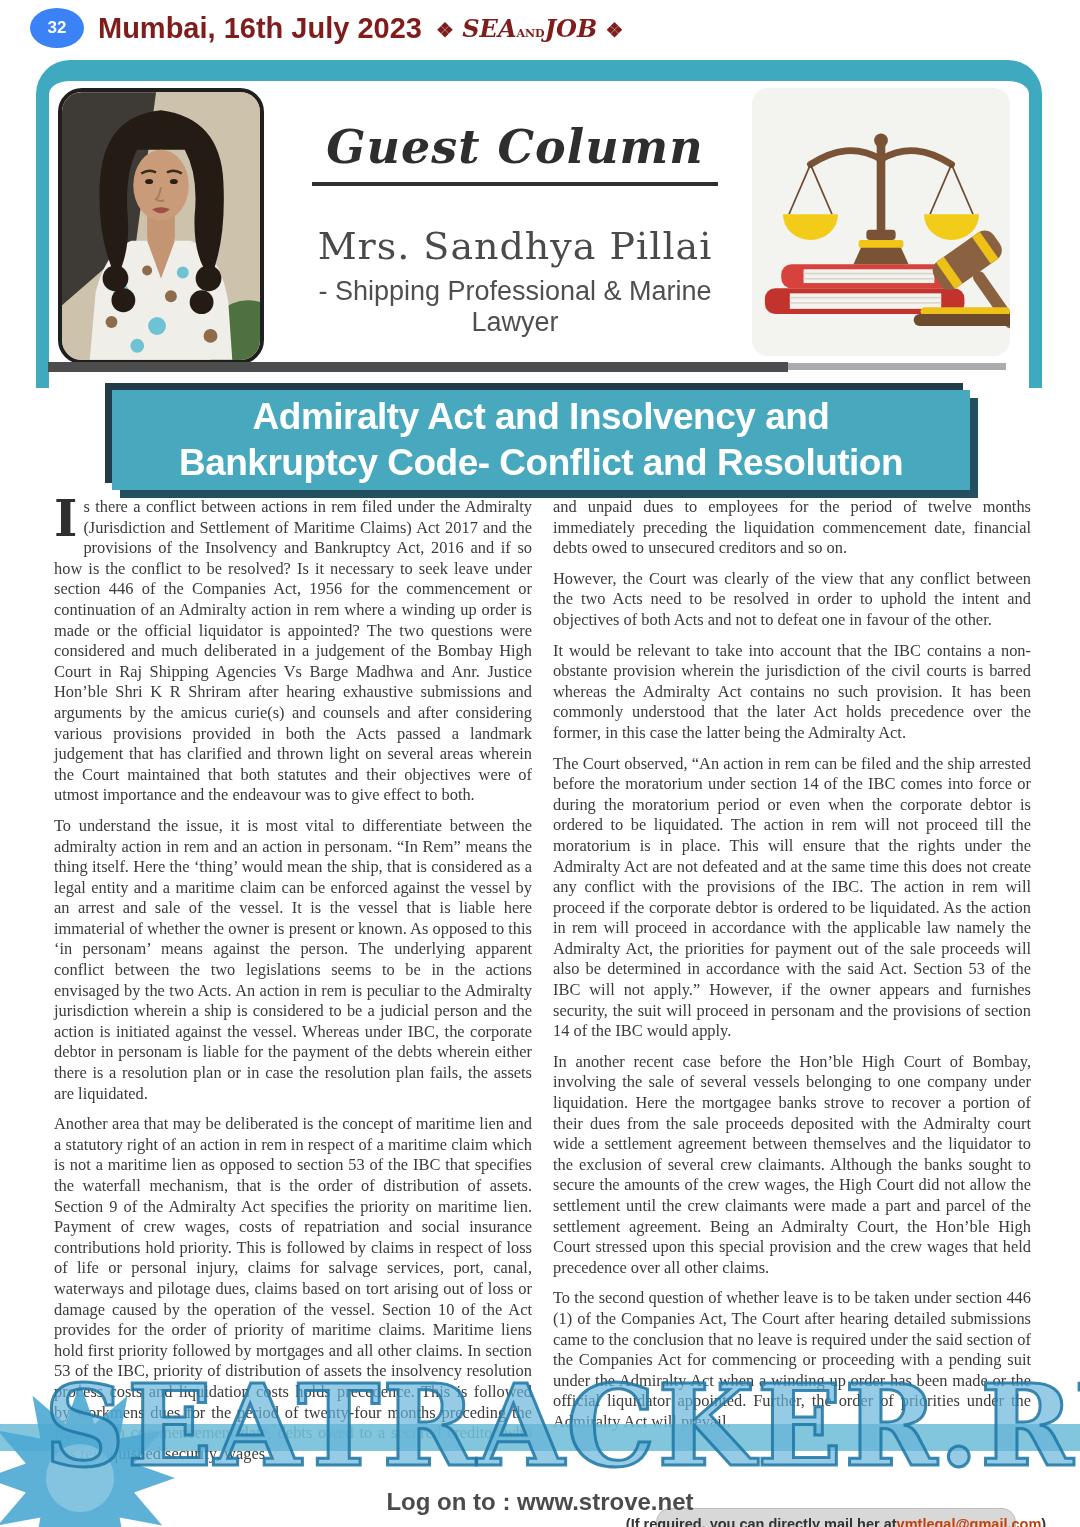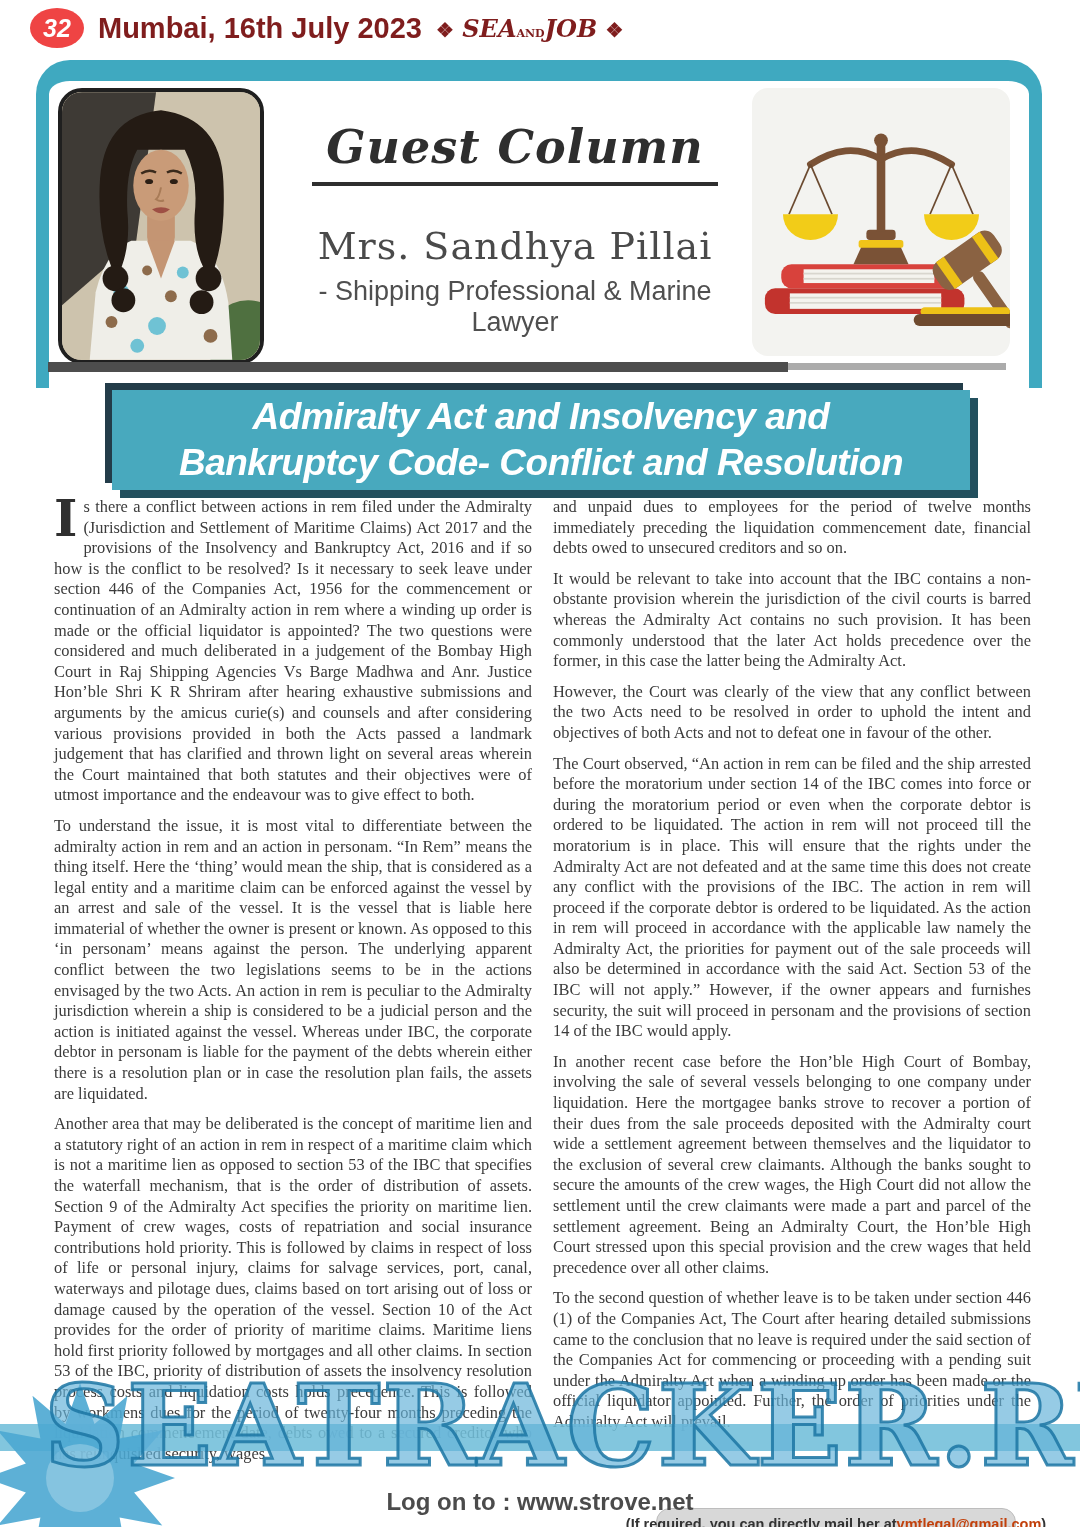--- a/index.html
+++ b/index.html
@@ -10,9 +10,9 @@
   
   .topbar { position:absolute; left:30px; top:8px; display:flex; align-items:center; gap:14px; }
   .page-oval {
-    width:54px; height:40px; background:#ef4444; border-radius:50%;
+    width:54px; height:40px; background:#3b82f6; border-radius:50%;
     color:#ffffff; font-family:"Liberation Sans", sans-serif; font-weight:bold;
-    font-size:25px; display:flex; align-items:center; justify-content:center;font-style:italic;
+    font-size:17px; display:flex; align-items:center; justify-content:center;
   }
   .dateline { font-family:"Liberation Sans", sans-serif; font-weight:bold; font-size:29px; color:#7f1d1d; }
   .brand { font-family:"DejaVu Serif", serif; font-weight:bold; font-style:italic; font-size:24px; color:#7f1d1d; }

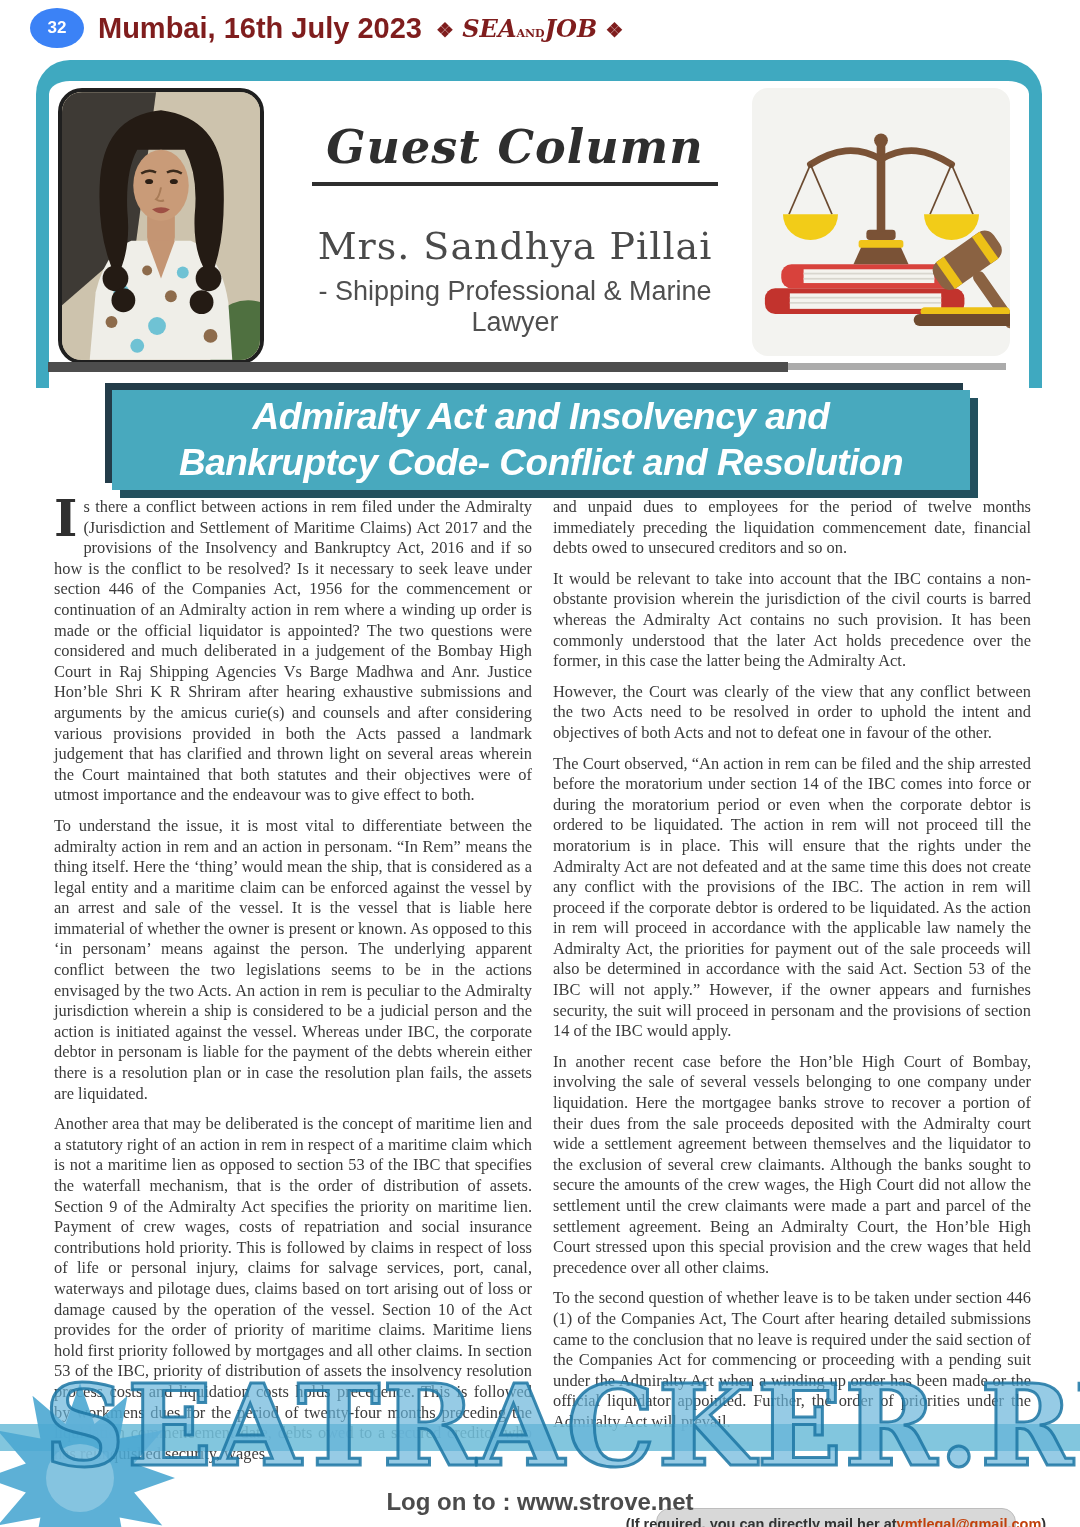--- a/index.html
+++ b/index.html
@@ -56,7 +56,7 @@
   }
   .banner div {
     color:#ffffff; font-family:"Liberation Sans", sans-serif; font-weight:bold;
-    font-size:37px; line-height:46px; letter-spacing:-0.5px; white-space:nowrap;font-style:italic;
+    font-size:37px; line-height:46px; letter-spacing:-0.5px; white-space:nowrap;
   }
 
   

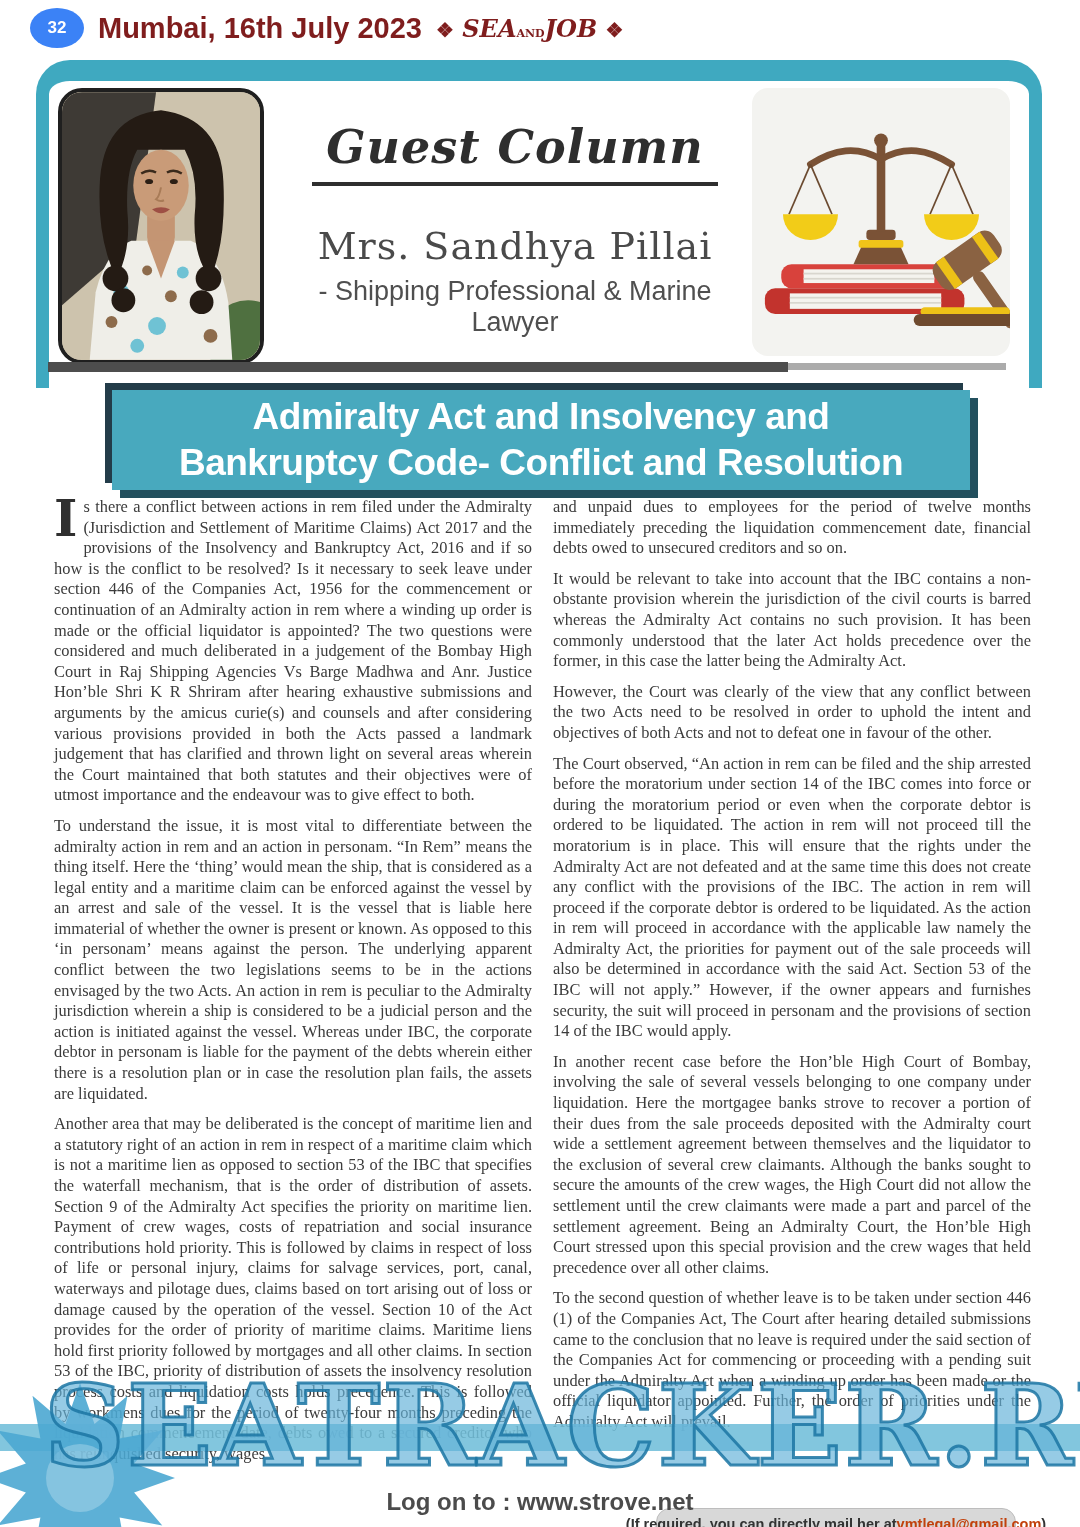--- a/index.html
+++ b/index.html
@@ -197,8 +197,8 @@
   </div>
   <div class="col">
     <p>and unpaid dues to employees for the period of twelve months immediately preceding the liquidation commencement date, financial debts owed to unsecured creditors and so on.</p>
+    <p>However, the Court was clearly of the view that any conflict between the two Acts need to be resolved in order to uphold the intent and objectives of both Acts and not to defeat one in favour of the other.</p>
     <p>It would be relevant to take into account that the IBC contains a non-obstante provision wherein the jurisdiction of the civil courts is barred whereas the Admiralty Act contains no such provision. It has been commonly understood that the later Act holds precedence over the former, in this case the latter being the Admiralty Act.</p>
-    <p>However, the Court was clearly of the view that any conflict between the two Acts need to be resolved in order to uphold the intent and objectives of both Acts and not to defeat one in favour of the other.</p>
     <p>The Court observed, “An action in rem can be filed and the ship arrested before the moratorium under section 14 of the IBC comes into force or during the moratorium period or even when the corporate debtor is ordered to be liquidated. The action in rem will not proceed till the moratorium is in place. This will ensure that the rights under the Admiralty Act are not defeated and at the same time this does not create any conflict with the provisions of the IBC. The action in rem will proceed if the corporate debtor is ordered to be liquidated. As the action in rem will proceed in accordance with the applicable law namely the Admiralty Act, the priorities for payment out of the sale proceeds will also be determined in accordance with the said Act. Section 53 of the IBC will not apply.” However, if the owner appears and furnishes security, the suit will proceed in personam and the provisions of section 14 of the IBC would apply.</p>
     <p>In another recent case before the Hon’ble High Court of Bombay, involving the sale of several vessels belonging to one company under liquidation. Here the mortgagee banks strove to recover a portion of their dues from the sale proceeds deposited with the Admiralty court wide a settlement agreement between themselves and the liquidator to the exclusion of several crew claimants. Although the banks sought to secure the amounts of the crew wages, the High Court did not allow the settlement until the crew claimants were made a part and parcel of the settlement agreement. Being an Admiralty Court, the Hon’ble High Court stressed upon this special provision and the crew wages that held precedence over all other claims.</p>
     <p>To the second question of whether leave is to be taken under section 446 (1) of the Companies Act, The Court after hearing detailed submissions came to the conclusion that no leave is required under the said section of the Companies Act for commencing or proceeding with a pending suit under the Admiralty Act when a winding up order has been made or the official liquidator appointed. Further, the order of priorities under the Admiralty Act will prevail.</p>

